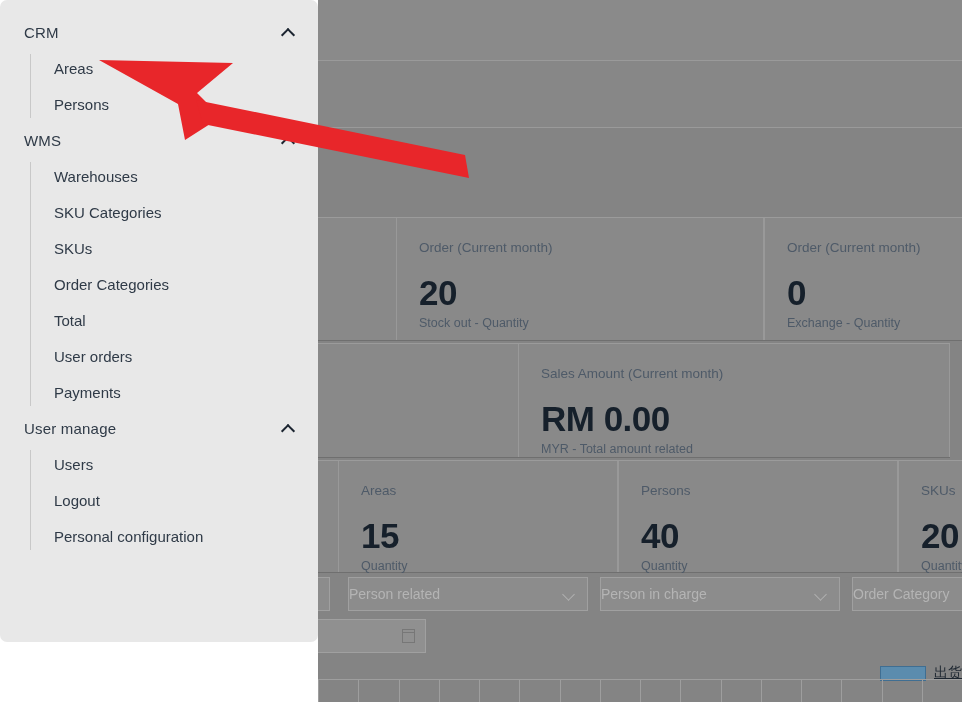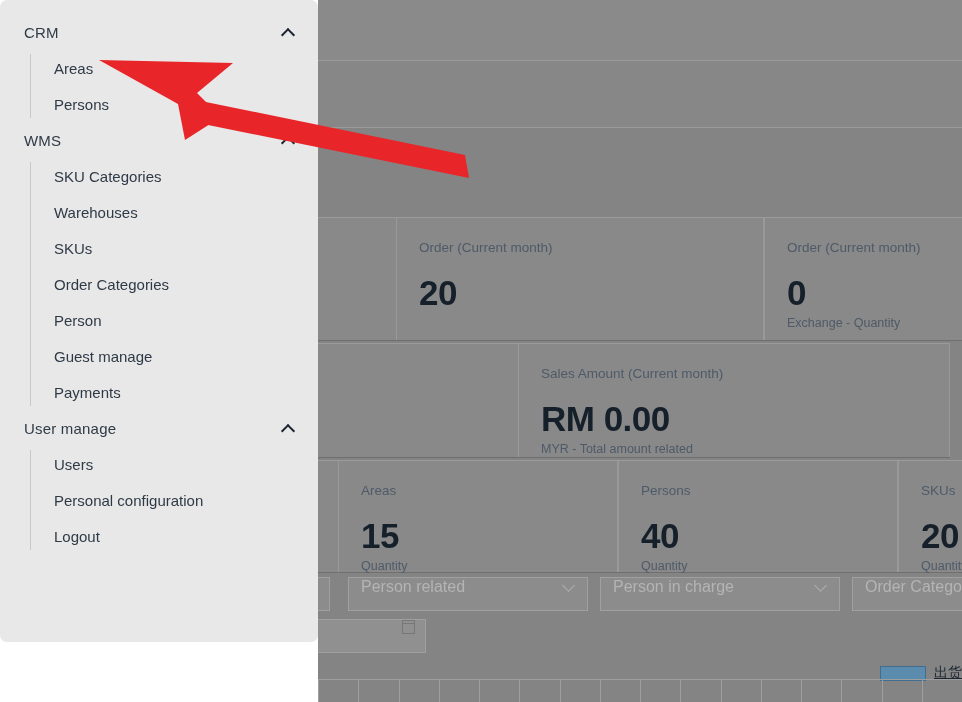--- a/index.html
+++ b/index.html
@@ -388,8 +388,8 @@
           <span class="caret"></span>
         </div>
         <div class="nav-children">
+          <div class="nav-item">Warehouses</div>
           <div class="nav-item">SKU Categories</div>
-          <div class="nav-item">Warehouses</div>
           <div class="nav-item">SKUs</div>
           <div class="nav-item">Order Categories</div>
           <div class="nav-item">Person</div>

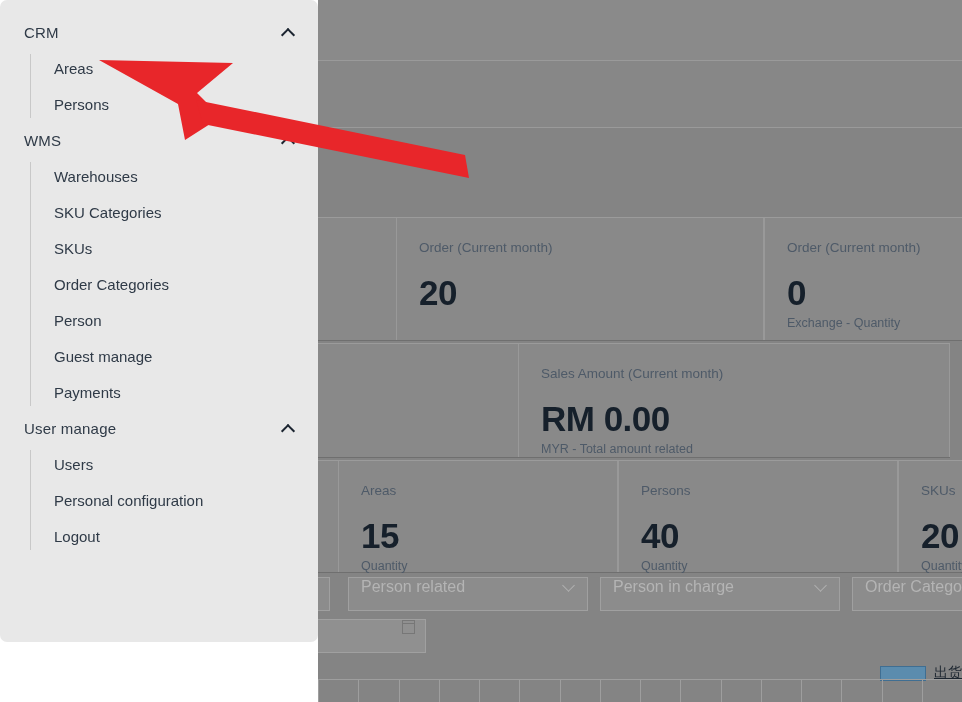--- a/index.html
+++ b/index.html
@@ -392,7 +392,7 @@
           <div class="nav-item">SKU Categories</div>
           <div class="nav-item">SKUs</div>
           <div class="nav-item">Order Categories</div>
-          <div class="nav-item">Person</div>
+          <div class="nav-item">Total</div>
           <div class="nav-item">Guest manage</div>
           <div class="nav-item">Payments</div>
         </div>

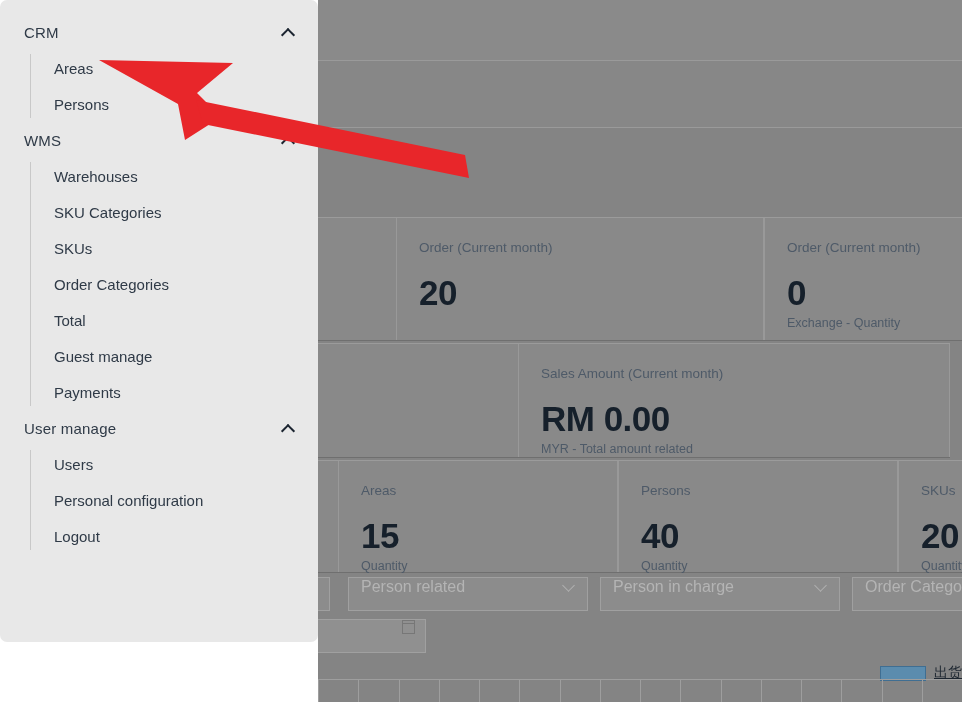--- a/index.html
+++ b/index.html
@@ -286,6 +286,7 @@
         <div class="stat-card" style="left:78px; width:368px;">
           <div class="stat-label">Order (Current month)</div>
           <div class="stat-value">20</div>
+          <div class="stat-sub">Stock out - Quantity</div>
         </div>
         <div class="stat-card" style="left:446px; width:368px;">
           <div class="stat-label">Order (Current month)</div>

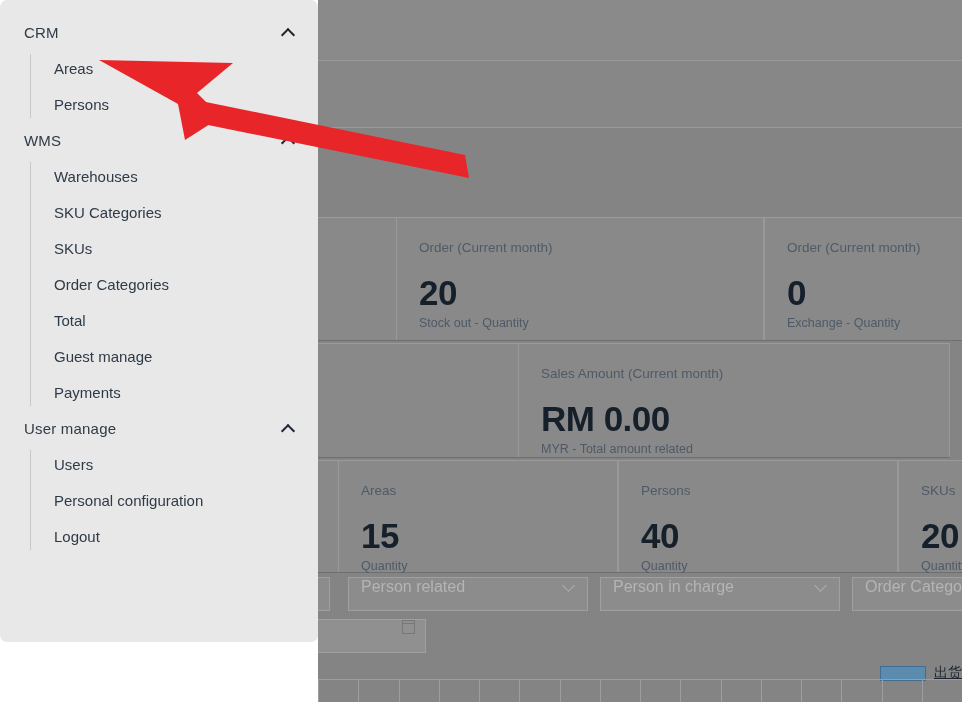--- a/index.html
+++ b/index.html
@@ -394,7 +394,7 @@
           <div class="nav-item">SKUs</div>
           <div class="nav-item">Order Categories</div>
           <div class="nav-item">Total</div>
-          <div class="nav-item">Guest manage</div>
+          <div class="nav-item">User orders</div>
           <div class="nav-item">Payments</div>
         </div>
         <div class="nav-group-header">

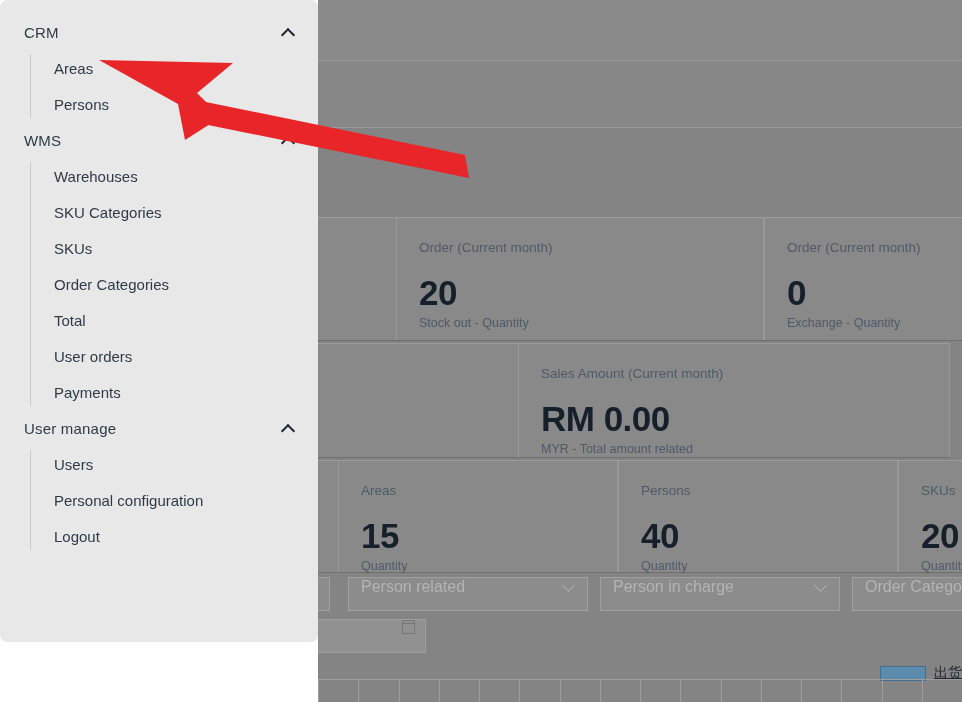--- a/index.html
+++ b/index.html
@@ -403,8 +403,8 @@
         </div>
         <div class="nav-children">
           <div class="nav-item">Users</div>
+          <div class="nav-item">Logout</div>
           <div class="nav-item">Personal configuration</div>
-          <div class="nav-item">Logout</div>
         </div>
       </div>
   </nav>

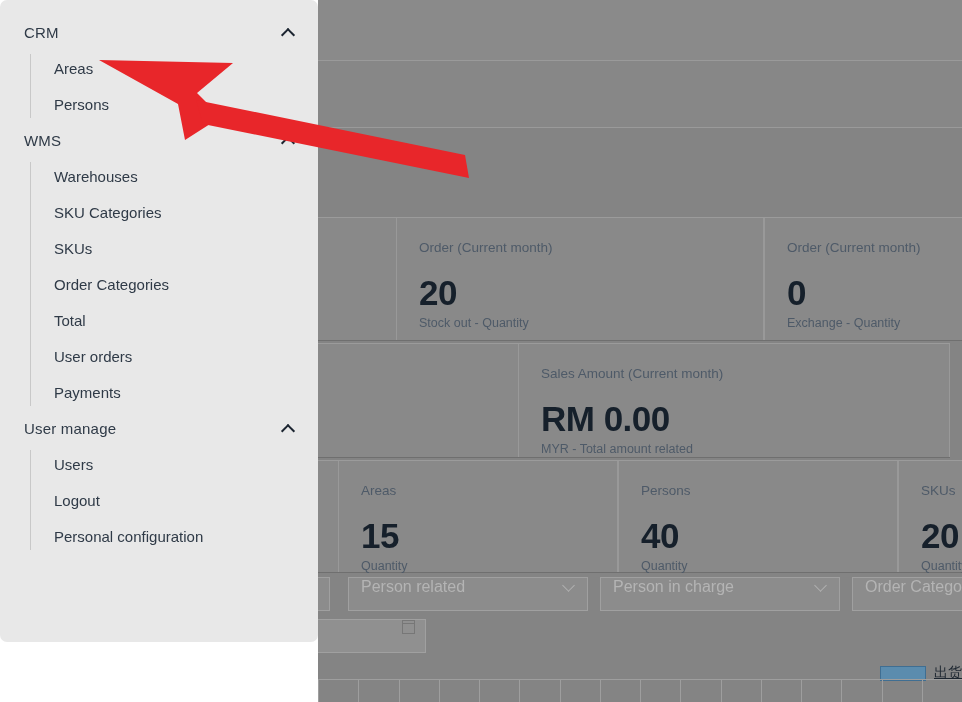--- a/index.html
+++ b/index.html
@@ -137,9 +137,9 @@
     border: 1px solid #a0a0a0;
     box-sizing: border-box;
     display: flex;
-    align-items: flex-start;
-    padding: 0 10px 0 12px;
-    font-size: 16px;
+    align-items: center;
+    padding: 0 10px 0 0;
+    font-size: 14px;
     color: #b4b4b4;
     white-space: nowrap;
     overflow: hidden;

